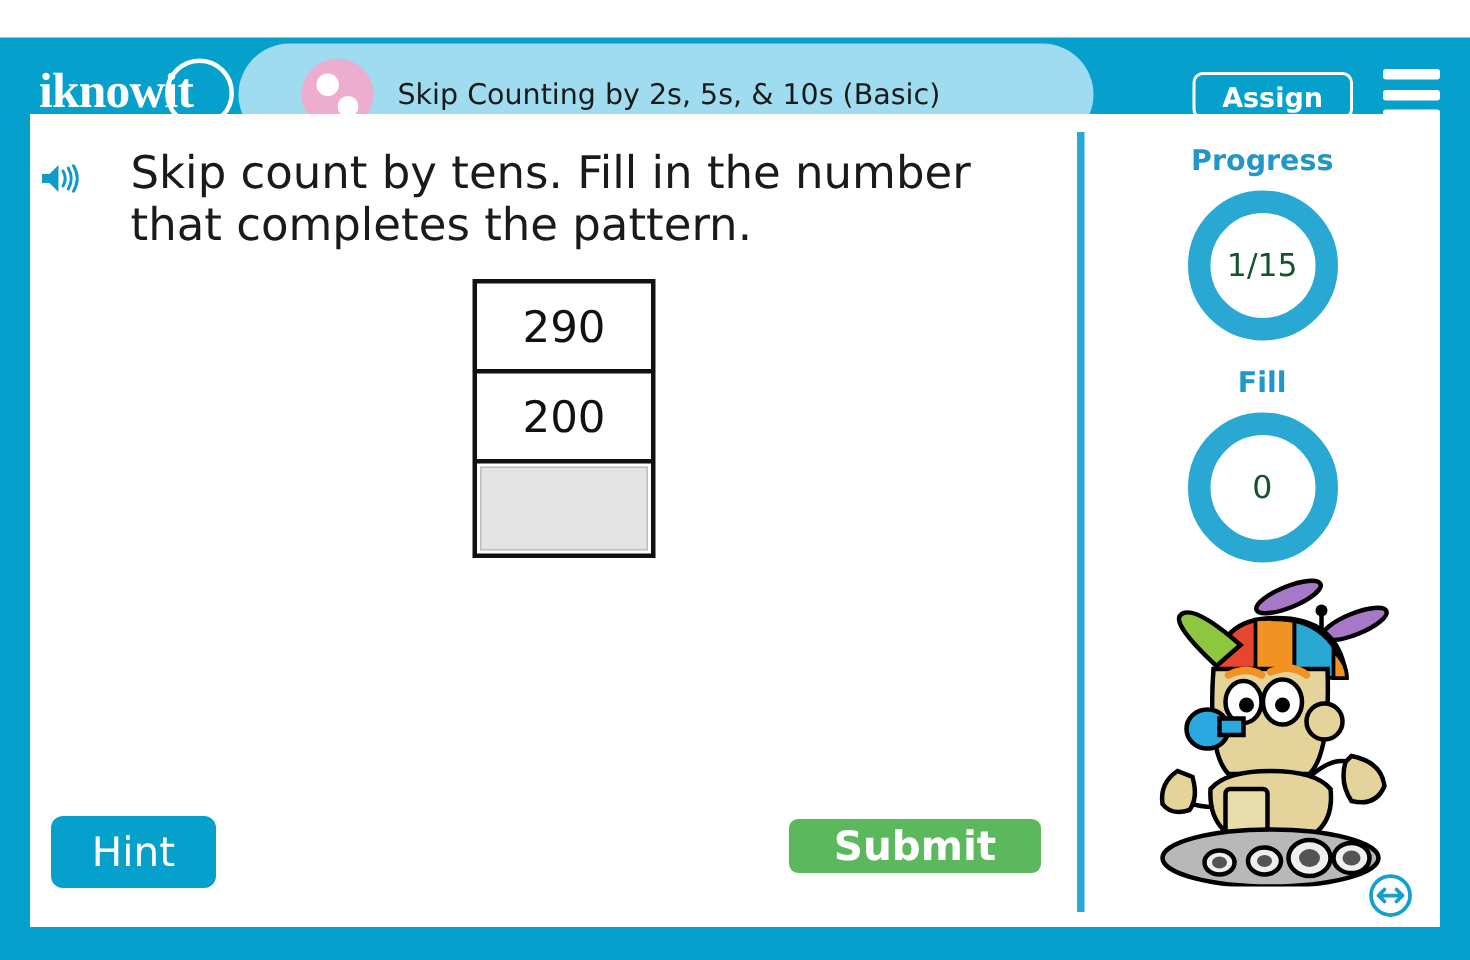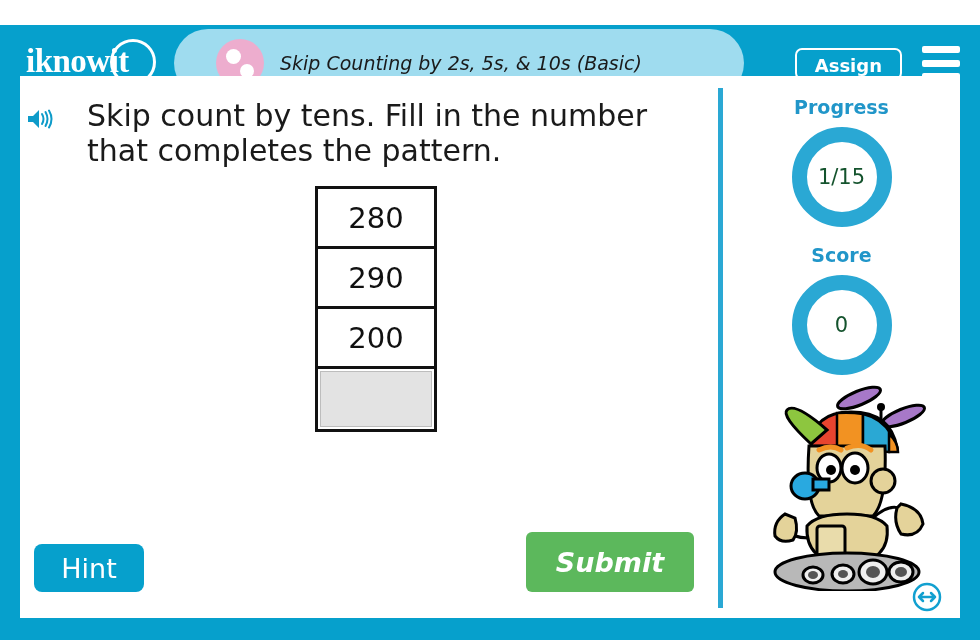--- a/index.html
+++ b/index.html
@@ -57,11 +57,11 @@
   }
 
   .title-panel {
-    position: absolute; left: 174px; top: 4px;
+    position: absolute; left: 159px; top: 4px;
     width: 570px; height: 68px;
     background: #9fdcef;
     border-radius: 40px;
-    display: flex; align-items: center; font-style: italic;
+    display: flex; align-items: center;
   }
   .title-dot {
     position: absolute; left: 42px; top: 10px;

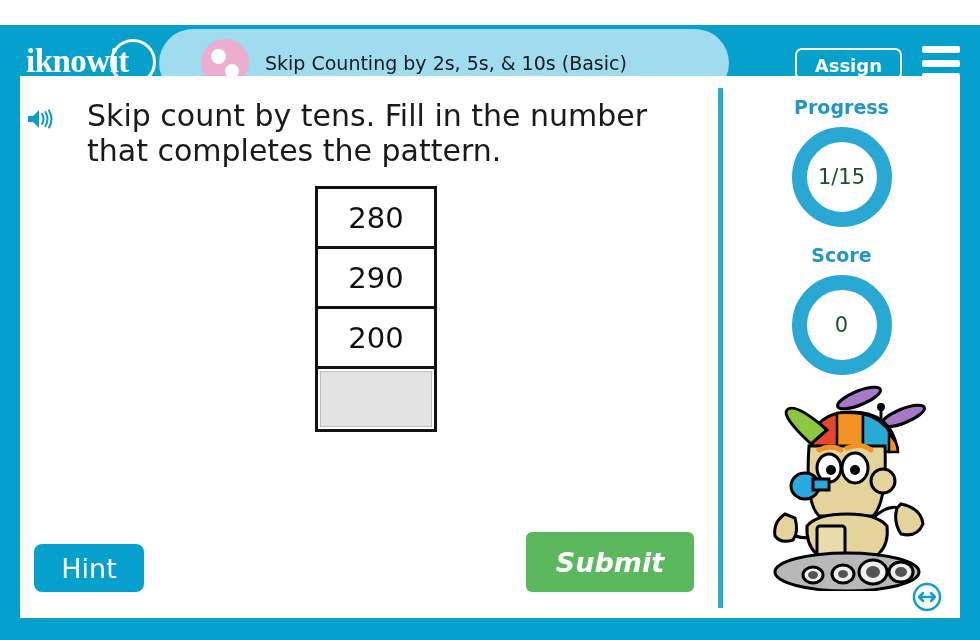--- a/index.html
+++ b/index.html
@@ -270,7 +270,6 @@
     </div>
 
     <div class="pattern-table">
-      <div class="pattern-cell">280</div>
       <div class="pattern-cell">290</div>
       <div class="pattern-cell">200</div>
       <div class="answer-cell">

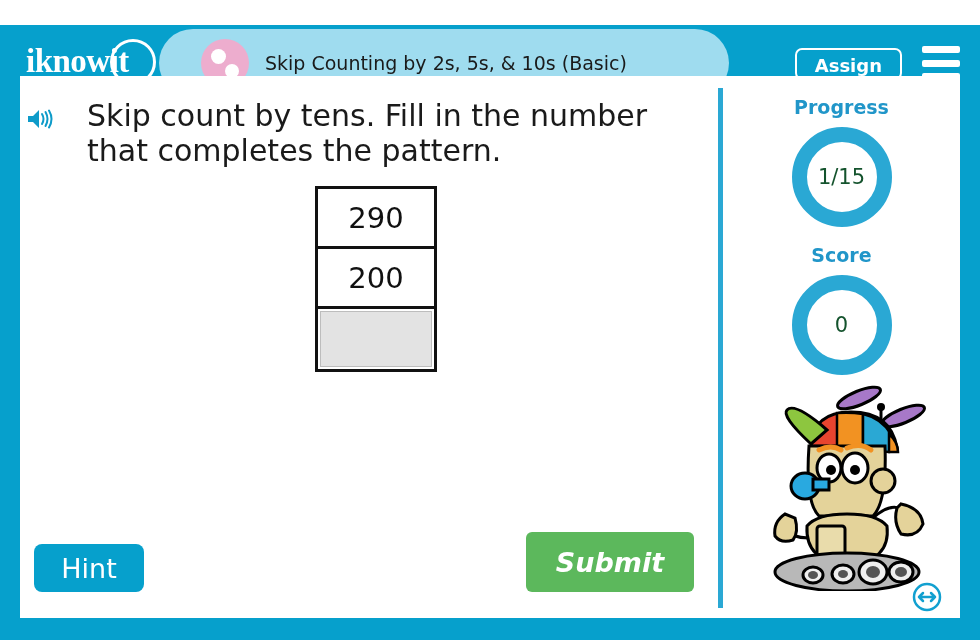--- a/index.html
+++ b/index.html
@@ -290,7 +290,7 @@
       </div>
 
       <div class="score-block">
-        <div class="rlabel">Score</div>
+        <div class="rlabel">Fill</div>
         <div class="ring">
           <span class="ring-val">0</span>
         </div>

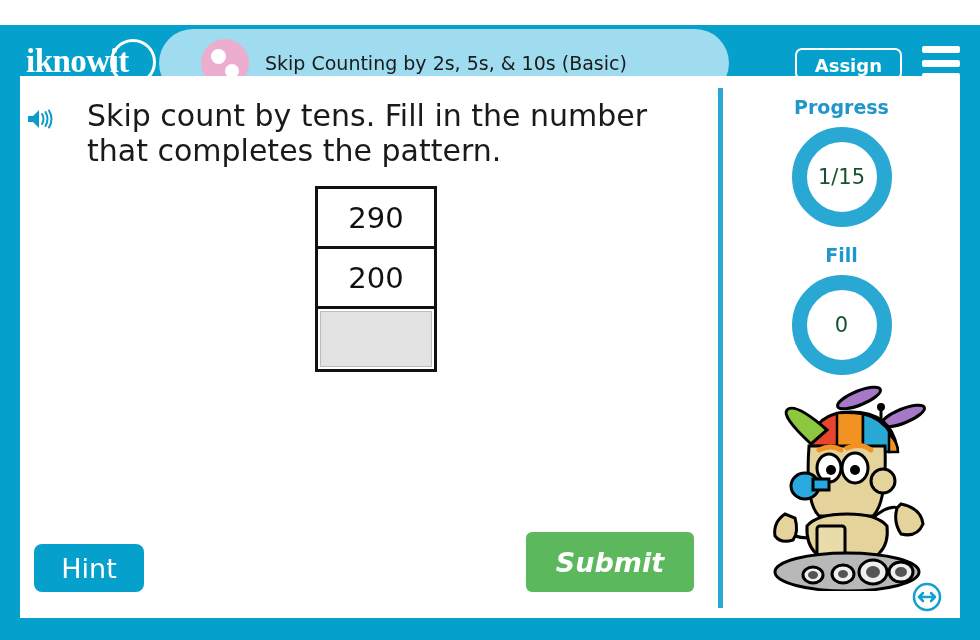--- a/index.html
+++ b/index.html
@@ -180,13 +180,12 @@
     cursor: pointer;
   }
   .submit-btn {
-    position: absolute; left: 506px; bottom: 26px;
-    width: 168px; height: 60px;
+    position: absolute; left: 506px; bottom: 36px;
+    width: 168px; height: 36px;
     background: #5cb85c; border: none; border-radius: 6px;
     color: #ffffff; font-size: 27px; font-weight: bold;
     font-family: "DejaVu Sans", sans-serif;
     cursor: pointer;
-    font-style: italic;
   }
 
   

